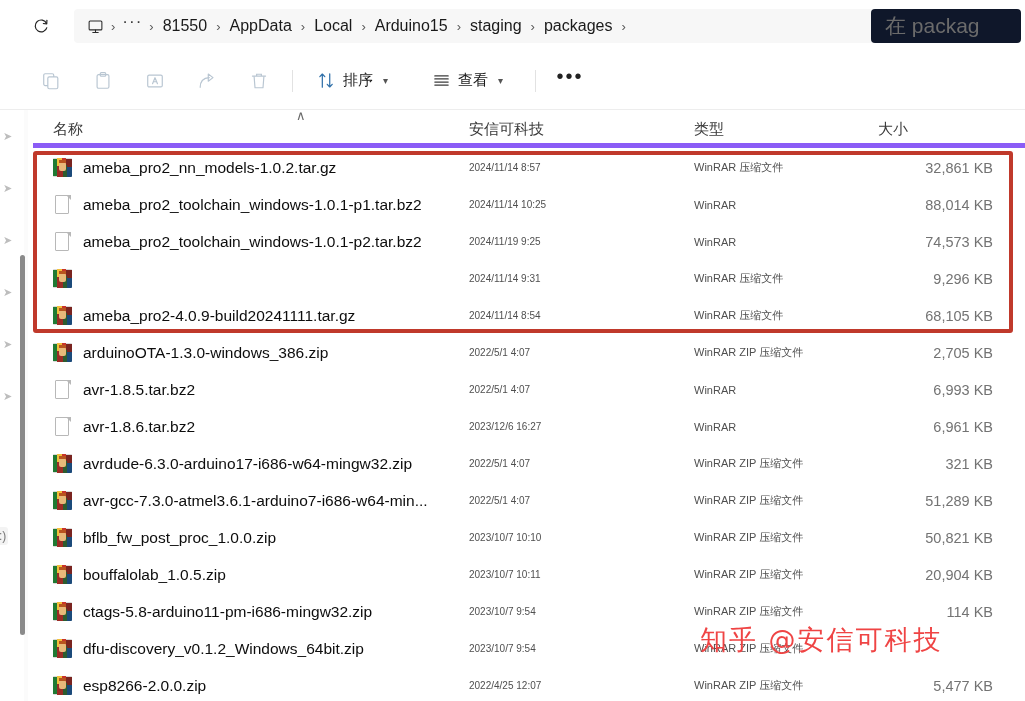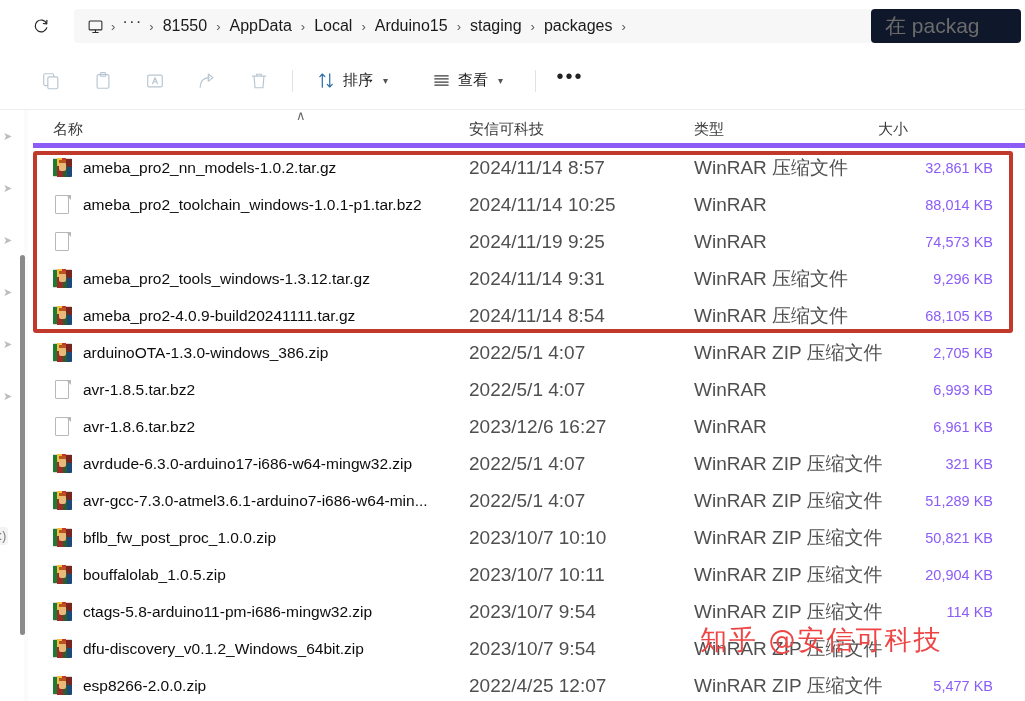--- a/index.html
+++ b/index.html
@@ -107,7 +107,7 @@
     position:absolute; left:20px; display:flex; align-items:flex-end; gap:11px;
     font-size:15.5px; color:#0d0d0d; white-space:nowrap;
   }
-  .cell-date { position:absolute; left:436px; font-size:19px; color:#4f4f4f; white-space:nowrap; }
+  .cell-date { position:absolute; left:436px; font-size:10px; color:#4f4f4f; white-space:nowrap; }
   .cell-type { position:absolute; left:661px; font-size:19px; color:#4f4f4f; white-space:nowrap; }
   .cell-size { position:absolute; left:812px; width:148px; text-align:right; font-size:14.5px; color:#8b5cf6; white-space:nowrap; }
 

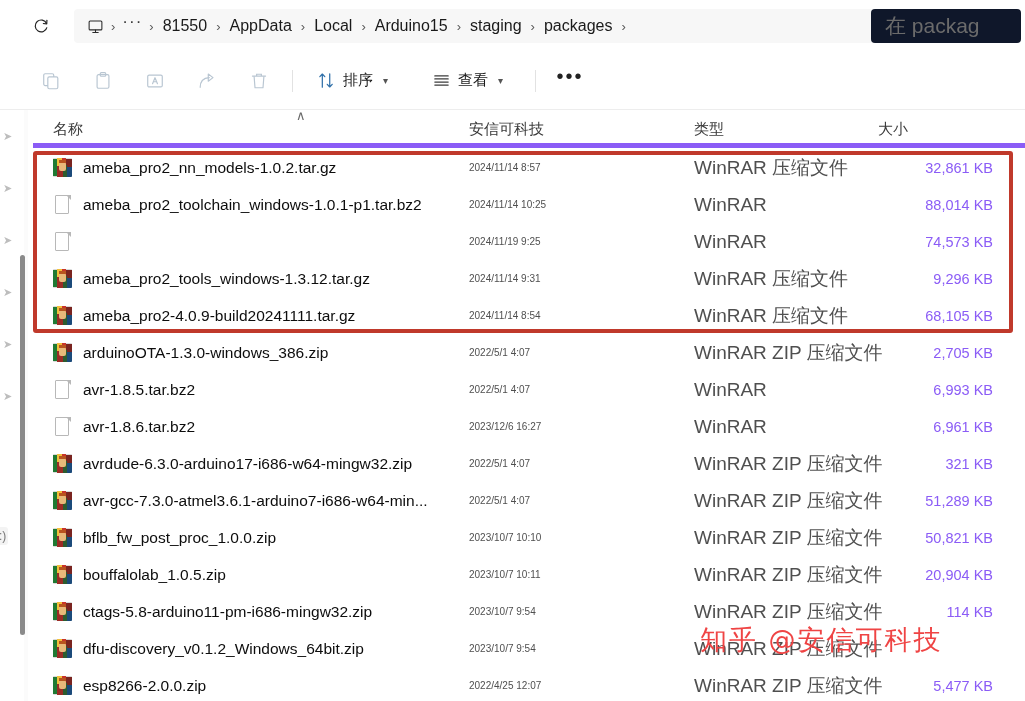--- a/index.html
+++ b/index.html
@@ -108,7 +108,7 @@
     font-size:15.5px; color:#0d0d0d; white-space:nowrap;
   }
   .cell-date { position:absolute; left:436px; font-size:10px; color:#4f4f4f; white-space:nowrap; }
-  .cell-type { position:absolute; left:661px; font-size:19px; color:#4f4f4f; white-space:nowrap; }
+  .cell-type { position:absolute; left:661px; font-size:11px; color:#4f4f4f; white-space:nowrap; }
   .cell-size { position:absolute; left:812px; width:148px; text-align:right; font-size:14.5px; color:#8b5cf6; white-space:nowrap; }
 
   

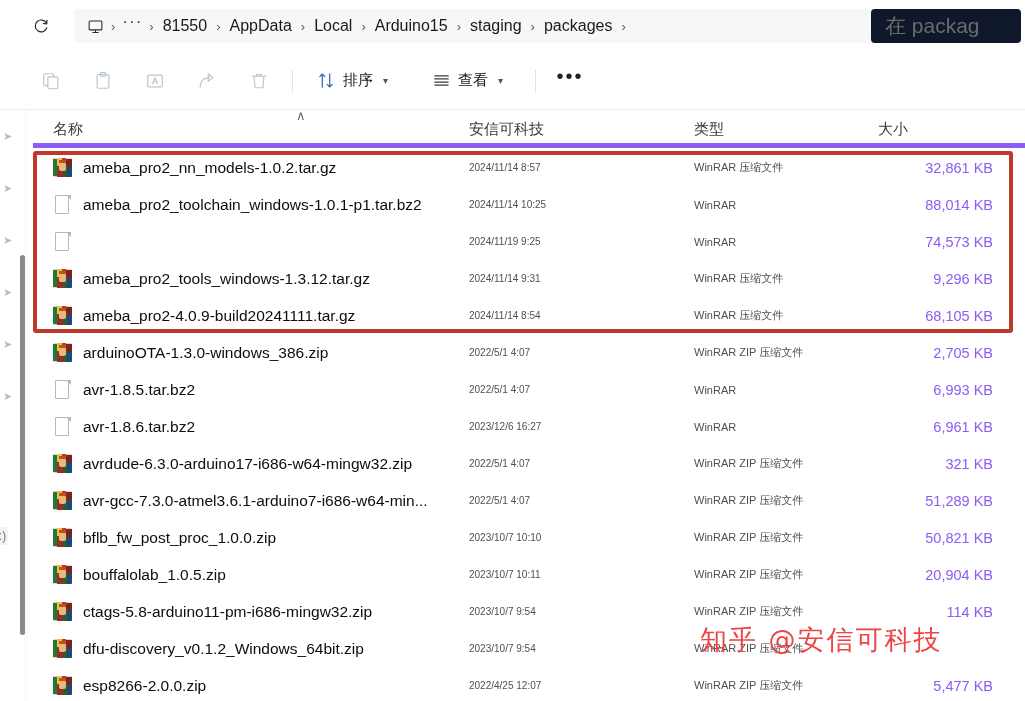--- a/index.html
+++ b/index.html
@@ -109,7 +109,7 @@
   }
   .cell-date { position:absolute; left:436px; font-size:10px; color:#4f4f4f; white-space:nowrap; }
   .cell-type { position:absolute; left:661px; font-size:11px; color:#4f4f4f; white-space:nowrap; }
-  .cell-size { position:absolute; left:812px; width:148px; text-align:right; font-size:14.5px; color:#8b5cf6; white-space:nowrap; }
+  .cell-size { position:absolute; left:812px; width:148px; text-align:right; font-size:14.5px; color:#737373; white-space:nowrap; }
 
   
   .ficon { width:19px; height:19px; position:relative; flex:0 0 19px; }

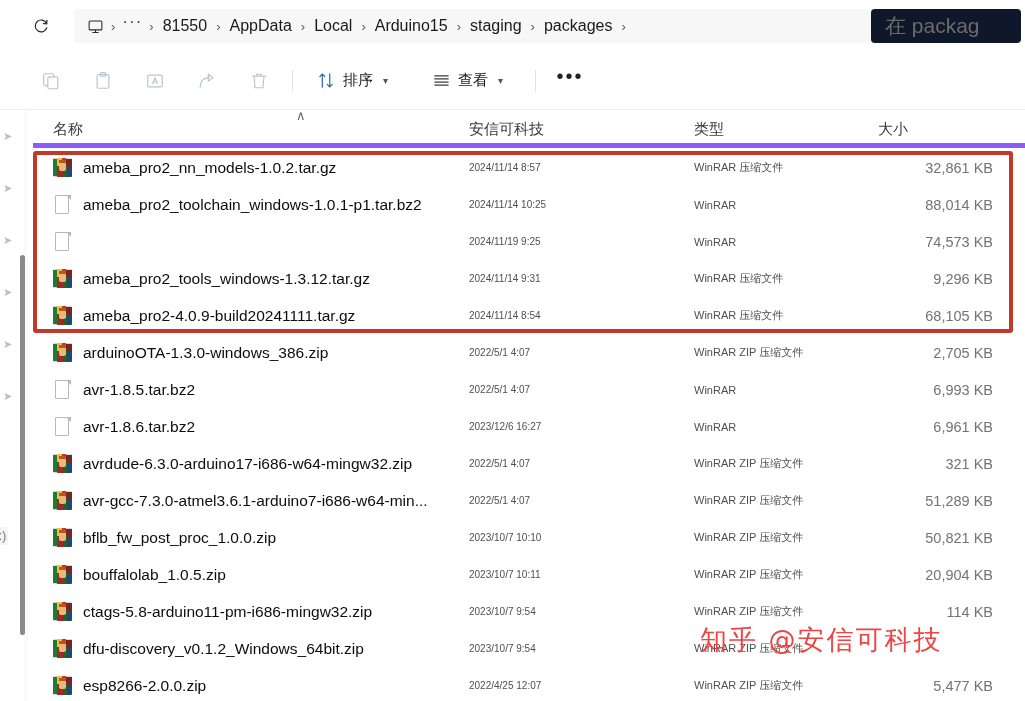--- a/index.html
+++ b/index.html
@@ -318,6 +318,7 @@
             <i class="page"></i>
             <i class="fold"></i>
           </span>
+          <span>ameba_pro2_toolchain_windows-1.0.1-p2.tar.bz2</span>
         </div>
         <div class="cell-date">2024/11/19 9:25</div>
         <div class="cell-type">WinRAR</div>

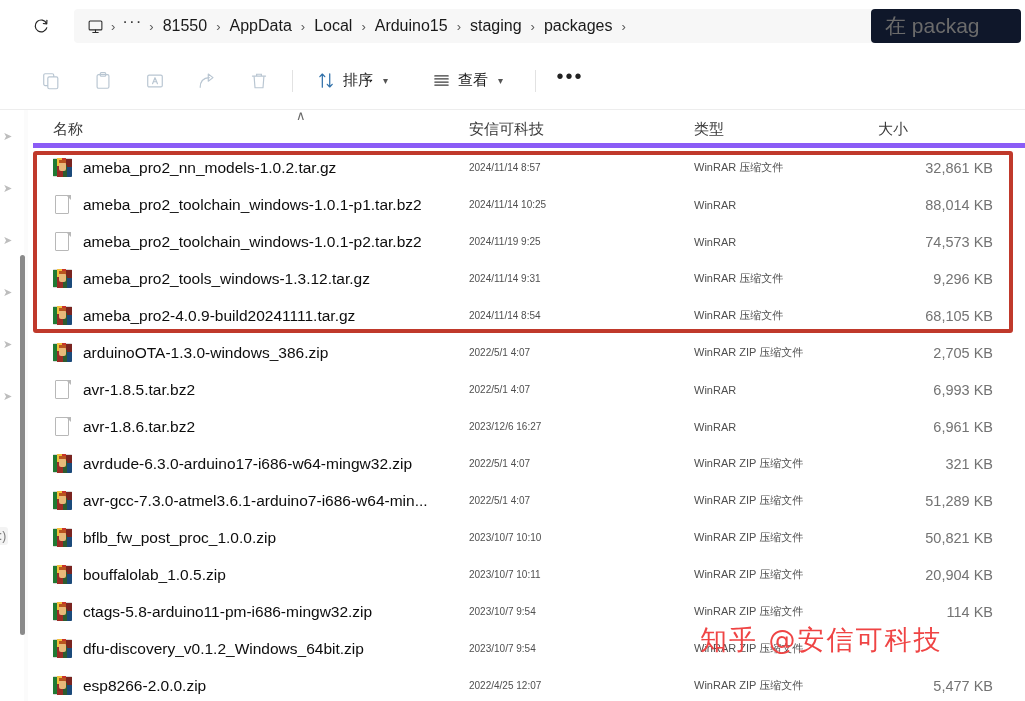--- a/index.html
+++ b/index.html
@@ -337,7 +337,6 @@
             <i class="head"></i>
             <i class="hat"></i>
           </span>
-          <span>ameba_pro2_tools_windows-1.3.12.tar.gz</span>
         </div>
         <div class="cell-date">2024/11/14 9:31</div>
         <div class="cell-type">WinRAR 压缩文件</div>

